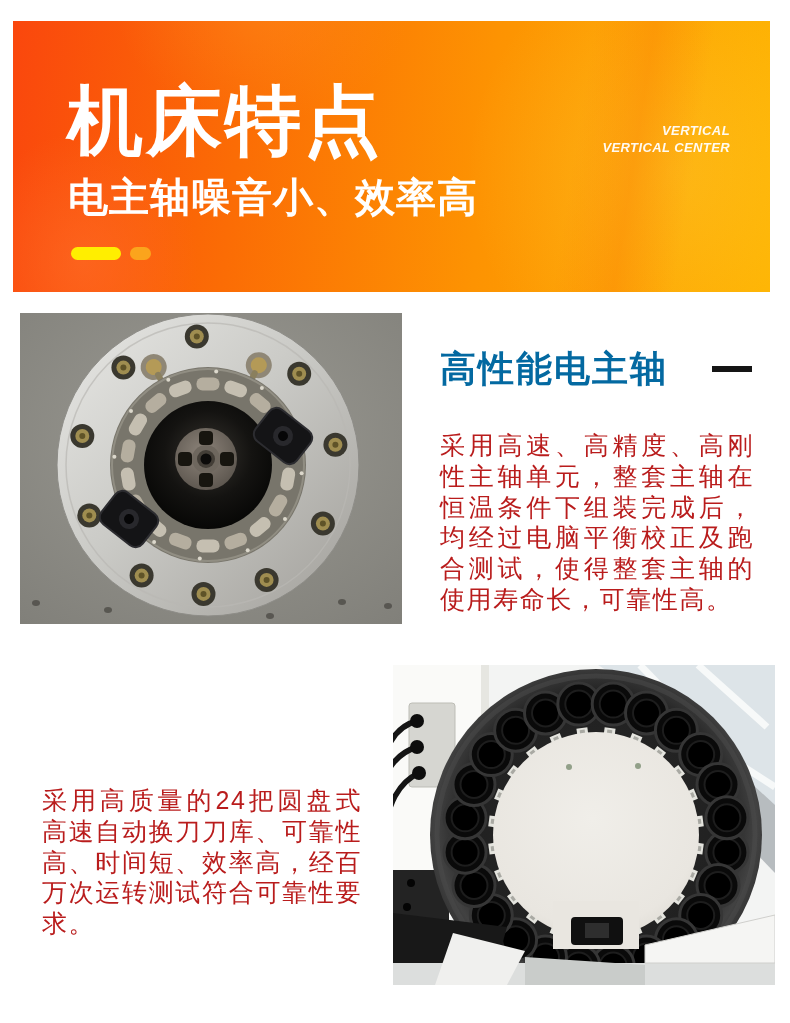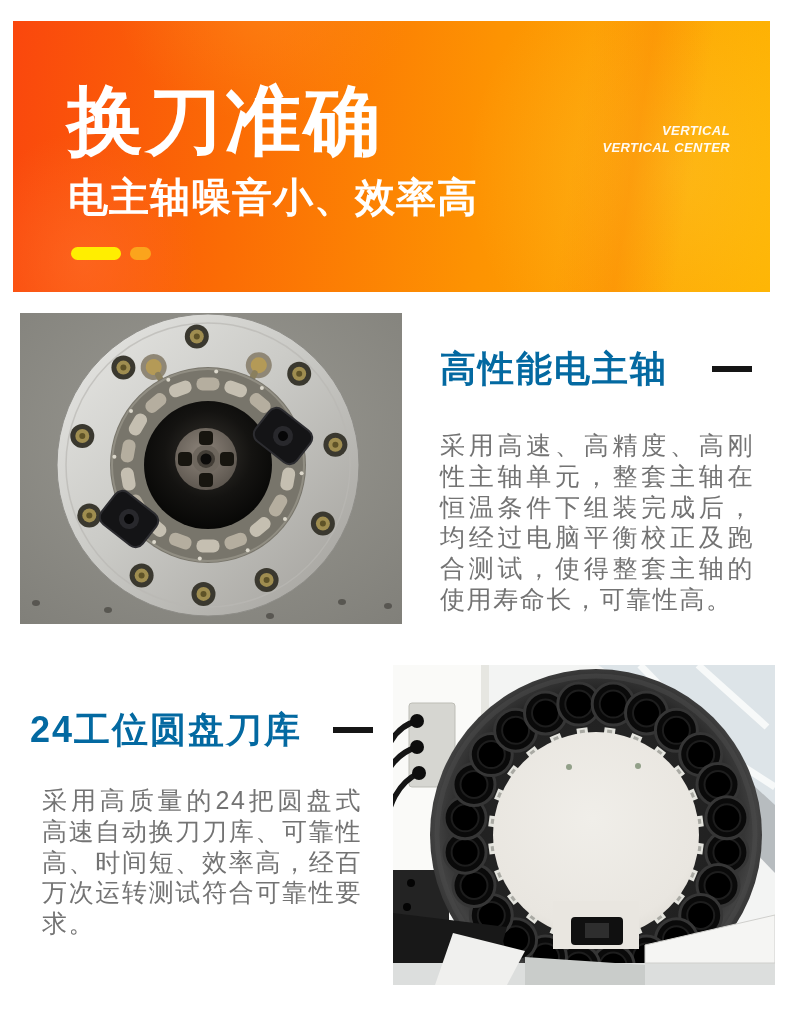--- a/index.html
+++ b/index.html
@@ -59,7 +59,7 @@
     <div class="blob-topleft"></div>
     <div class="blob-right"></div>
     <div class="streak"></div>
-    <h1 class="banner-title">换刀准确</h1>
+    <h1 class="banner-title">机床特点</h1>
     <p class="banner-subtitle">电主轴噪音小、效率高</p>
     <div class="pill-row">
       <span class="pill-yellow"></span>

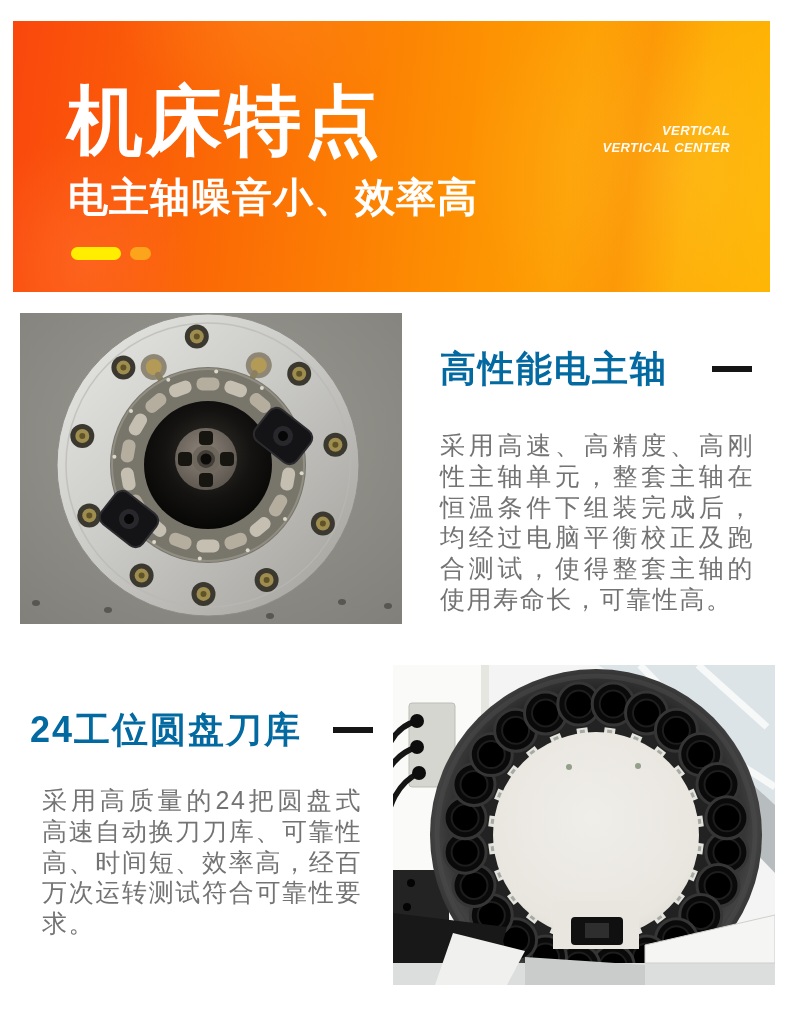--- a/index.html
+++ b/index.html
@@ -44,7 +44,7 @@
   .title-row-magazine{left:30px;top:711px;}
   .title-row-magazine .title-dash{margin-left:31px;}
 
-  .body-text{position:absolute;margin:0;font-size:25px;line-height:30.8px;color:#737373;
+  .body-text{position:absolute;margin:0;font-size:25px;line-height:30.8px;color:#b91c1c;
           letter-spacing:1.6px;text-align:justify;}
   .body-spindle{left:440px;top:430px;width:314px;}
   .body-magazine{left:42px;top:785px;width:320px;}

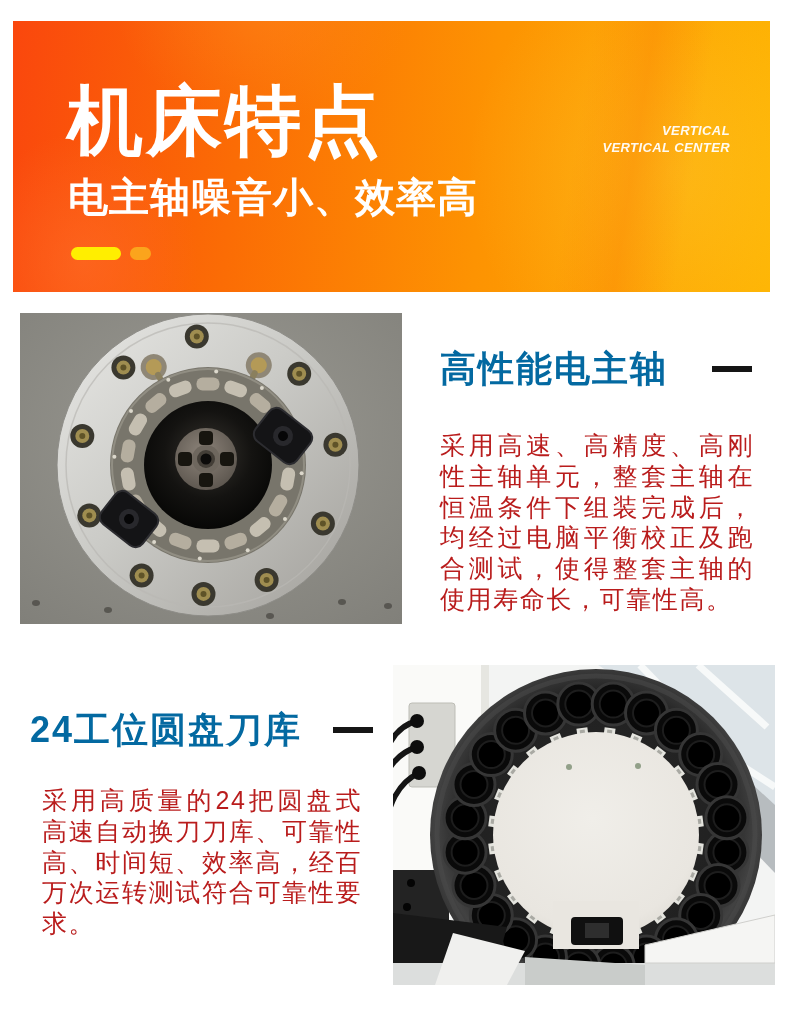--- a/index.html
+++ b/index.html
@@ -279,10 +279,6 @@
   </div>
   <p class="body-text body-spindle">采用高速、高精度、高刚性主轴单元，整套主轴在恒温条件下组装完成后，均经过电脑平衡校正及跑合测试，使得整套主轴的使用寿命长，可靠性高。</p>
 
-  <div class="title-row title-row-magazine">
-    <h2>24工位圆盘刀库</h2>
-    <span class="title-dash"></span>
-  </div>
   <p class="body-text body-magazine">采用高质量的24把圆盘式高速自动换刀刀库、可靠性高、时间短、效率高，经百万次运转测试符合可靠性要求。</p>
 
   <div class="photo photo-magazine">

